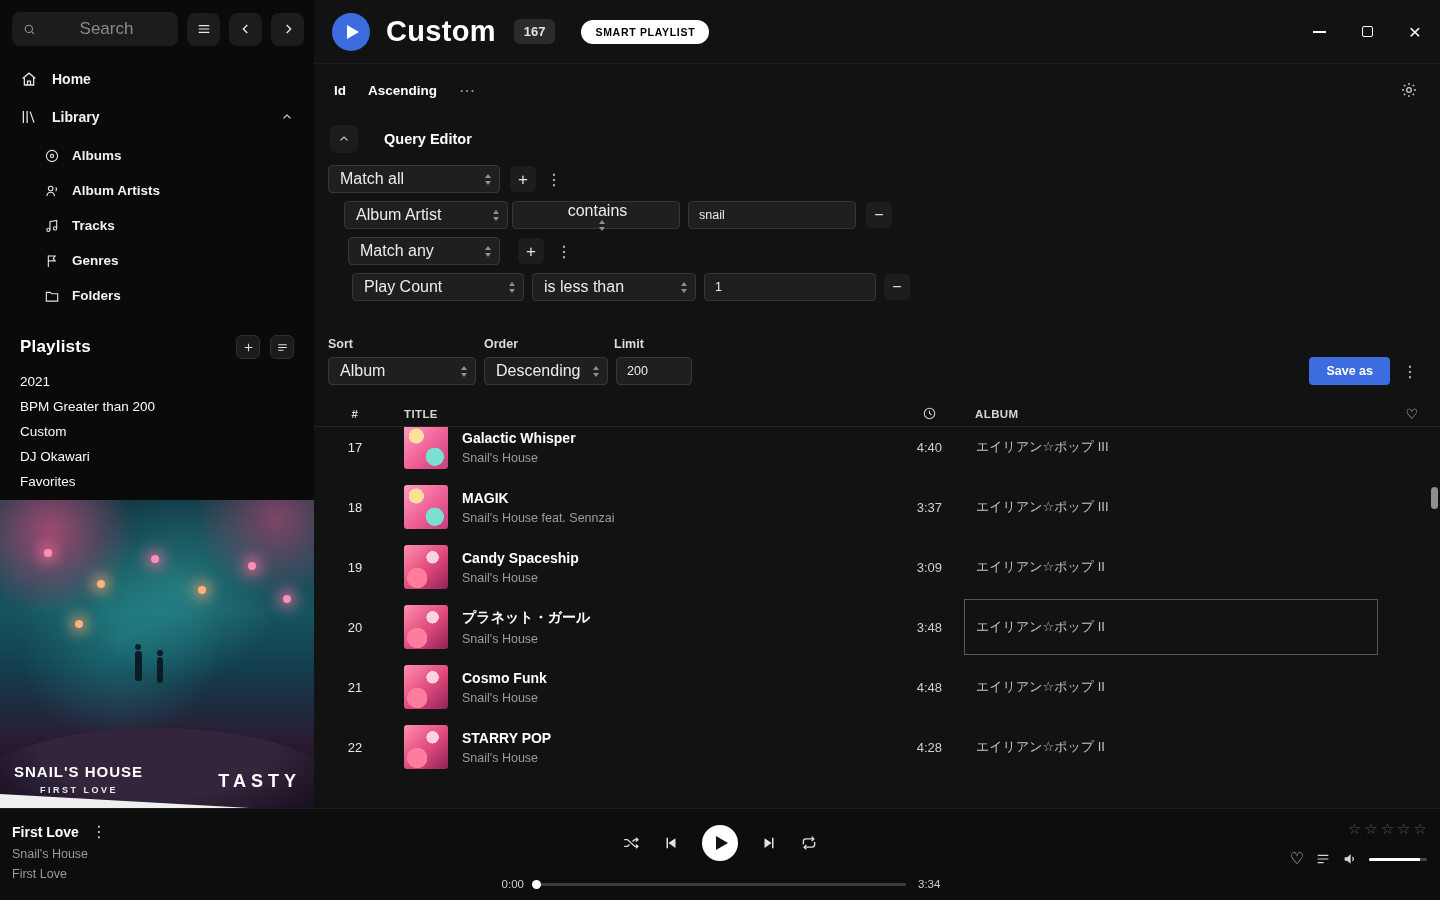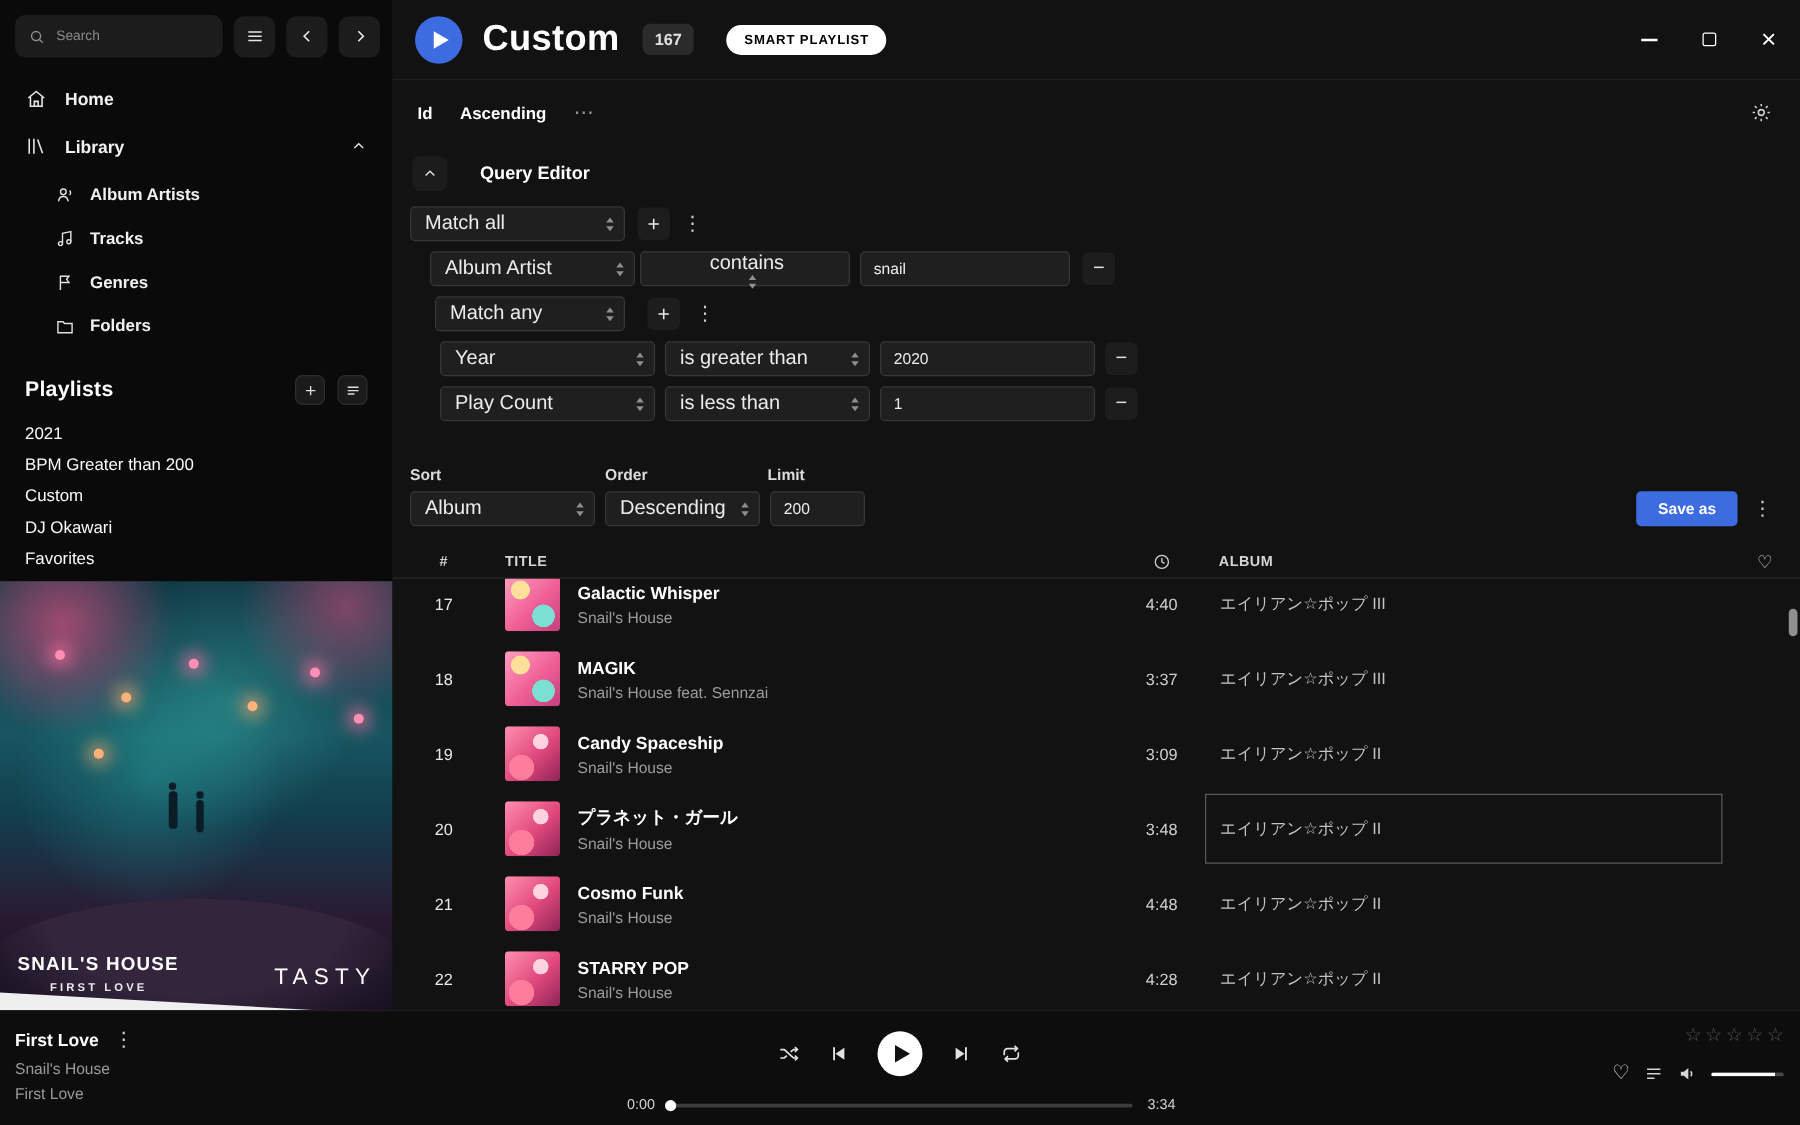--- a/index.html
+++ b/index.html
@@ -16,7 +16,7 @@
   .side-top{display:flex;align-items:center;gap:9px;padding:0 12px;}
   .search-box{flex:0 0 166px;height:34px;background:#1c1c1c;border-radius:8px;display:flex;align-items:center;gap:8px;padding:0 10px;color:#8f8f8f;}
   .search-box svg{width:15px;height:15px;flex:none;}
-  .search-box input{background:none;border:none;outline:none;color:#ddd;font-size:11px;width:100%;font-family:inherit;}
+  .search-box input{background:none;border:none;outline:none;color:#ddd;font-size:17px;width:100%;font-family:inherit;text-align:center;}
   .search-box input::placeholder{color:#8a8a8a;}
   .icon-btn{width:33px;height:33px;flex:none;background:#1c1c1c;border:none;border-radius:8px;color:#e8e8e8;display:flex;align-items:center;justify-content:center;}
   .icon-btn svg{width:16px;height:16px;}

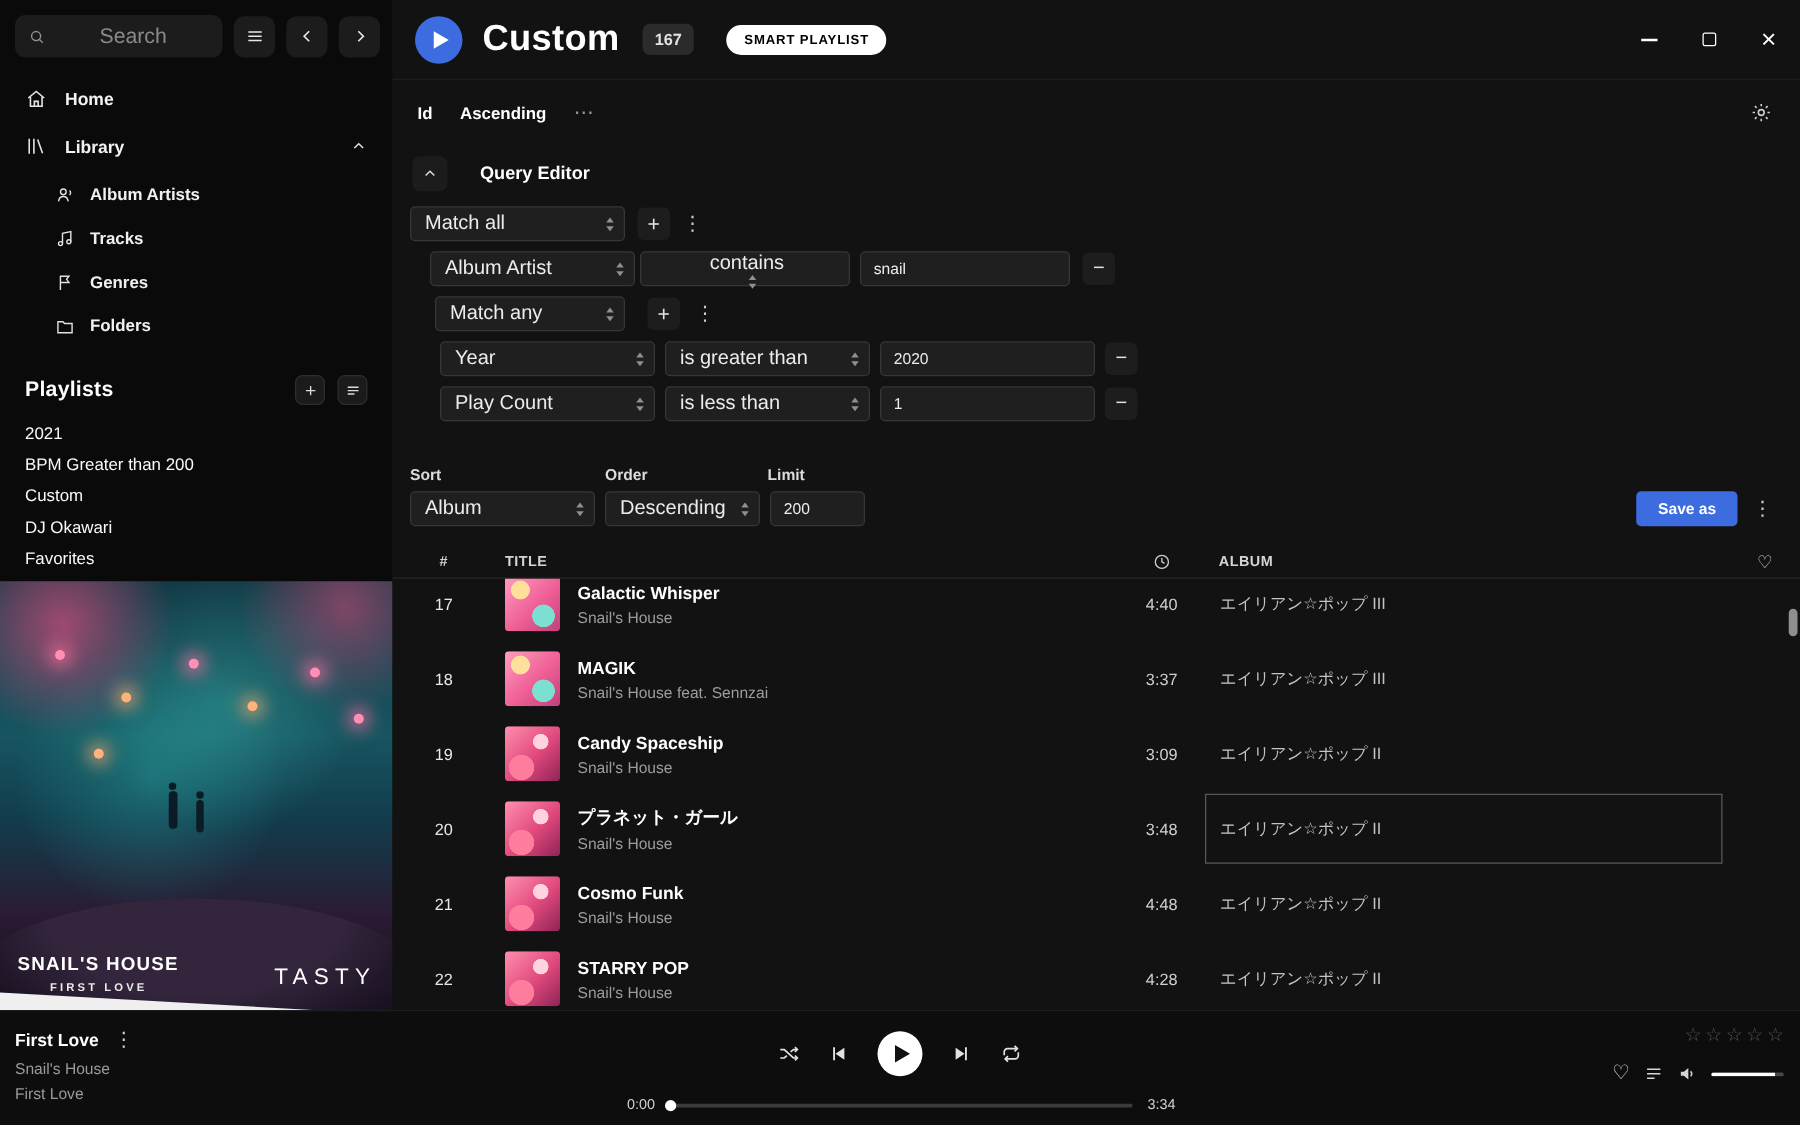--- a/index.html
+++ b/index.html
@@ -221,6 +221,15 @@
             <li class="lib-item">
     <span class="icon-slot">
                 <svg viewBox="0 0 24 24" fill="none" stroke="currentColor" stroke-width="1.7">
+                  <circle cx="12" cy="12" r="8.4"></circle>
+                  <circle cx="12" cy="12" r="2.4"></circle>
+                </svg>
+              </span>
+    <span>Albums</span>
+  </li>
+            <li class="lib-item">
+    <span class="icon-slot">
+                <svg viewBox="0 0 24 24" fill="none" stroke="currentColor" stroke-width="1.7">
                   <circle cx="10" cy="8.2" r="3.4"></circle>
                   <path d="M4.2 19.6c.6-3.8 2.9-5.8 5.8-5.8s5.2 2 5.8 5.8"></path>
                   <path d="M17.5 6.5c1.6 1.5 1.6 4 0 5.5"></path>

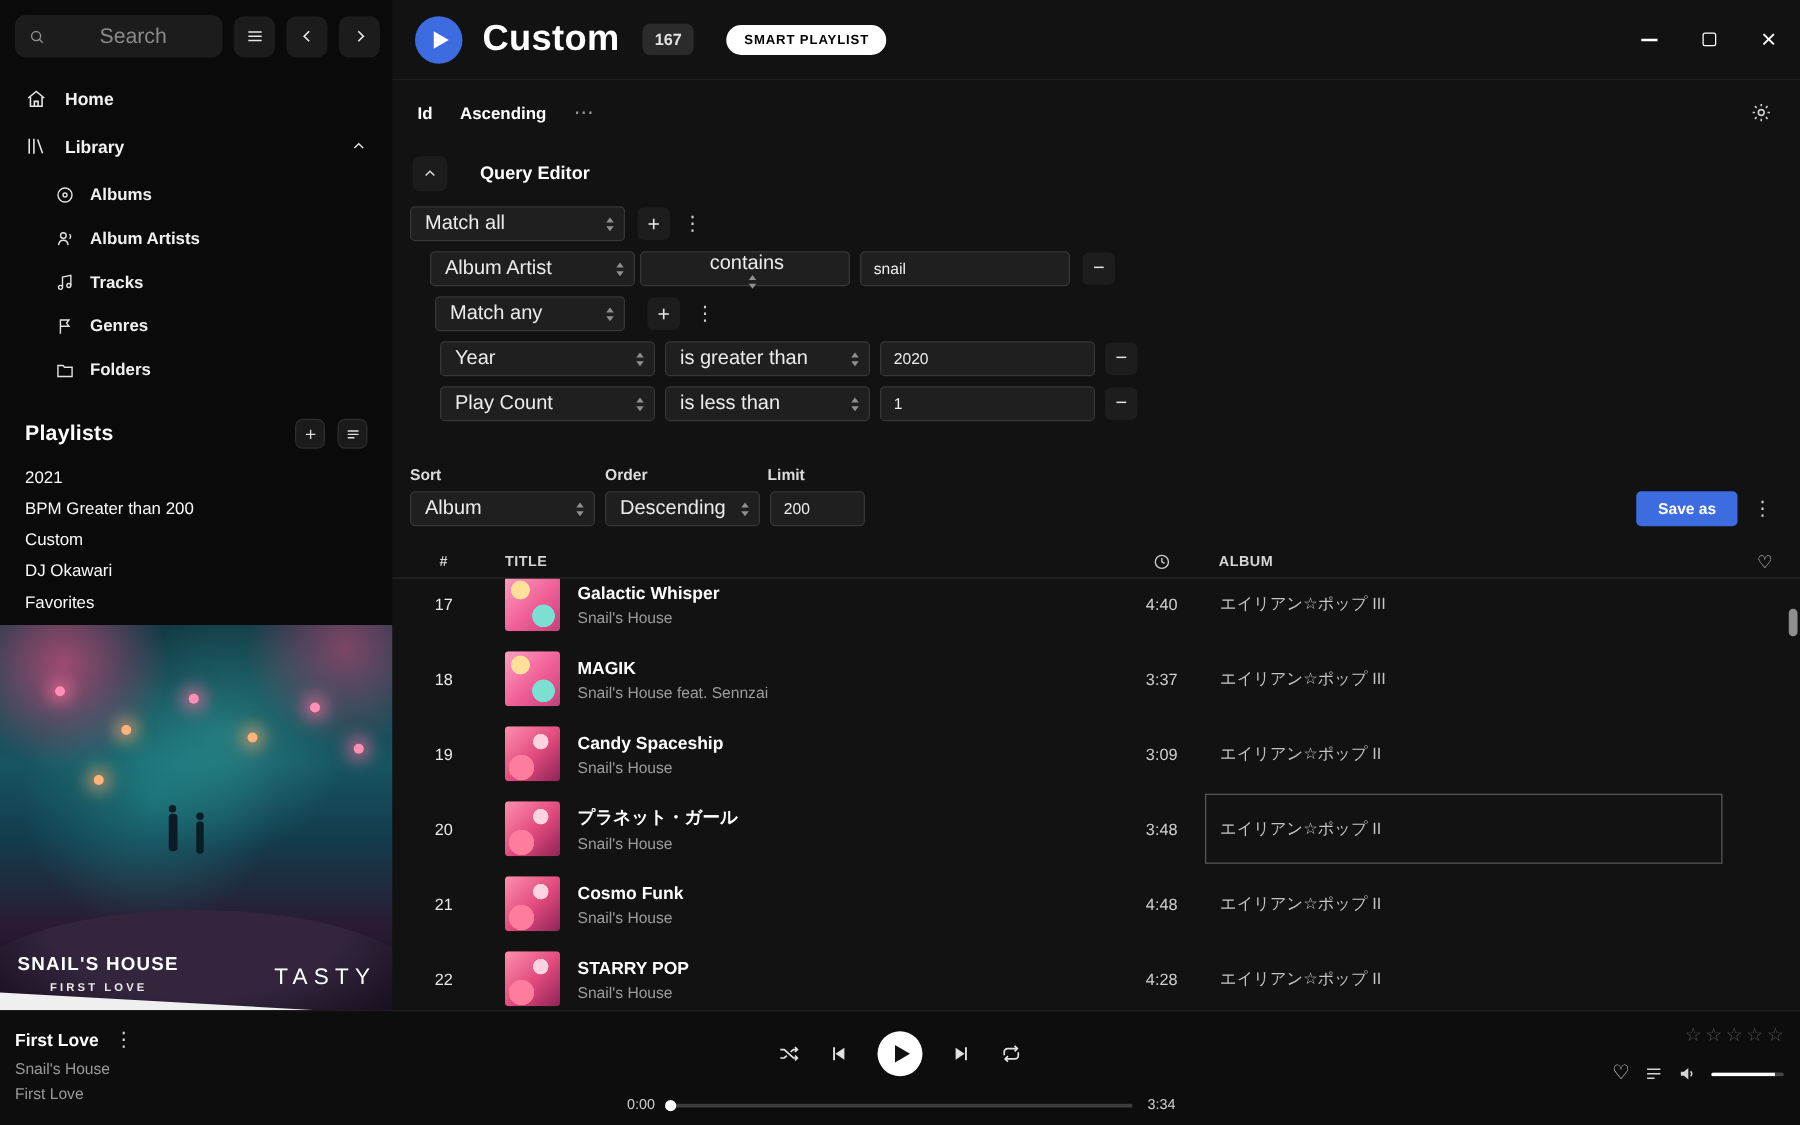--- a/index.html
+++ b/index.html
@@ -405,24 +405,6 @@
         <button class="dots-v ml12"></button>
       </div>
 
-      <div class="qe-row lvl3">
-        <div class="select w172">
-          <span>Year</span>
-          <span class="ud">
-              <i class="up"></i>
-              <i class="dn"></i>
-            </span>
-        </div>
-        <div class="select w164 ml8">
-          <span>is greater than</span>
-          <span class="ud">
-              <i class="up"></i>
-              <i class="dn"></i>
-            </span>
-        </div>
-        <input class="tbox w172 ml8" value="2020" style="">
-        <button class="sqbtn minus ml8"></button>
-      </div>
 
       <div class="qe-row lvl3">
         <div class="select w172">

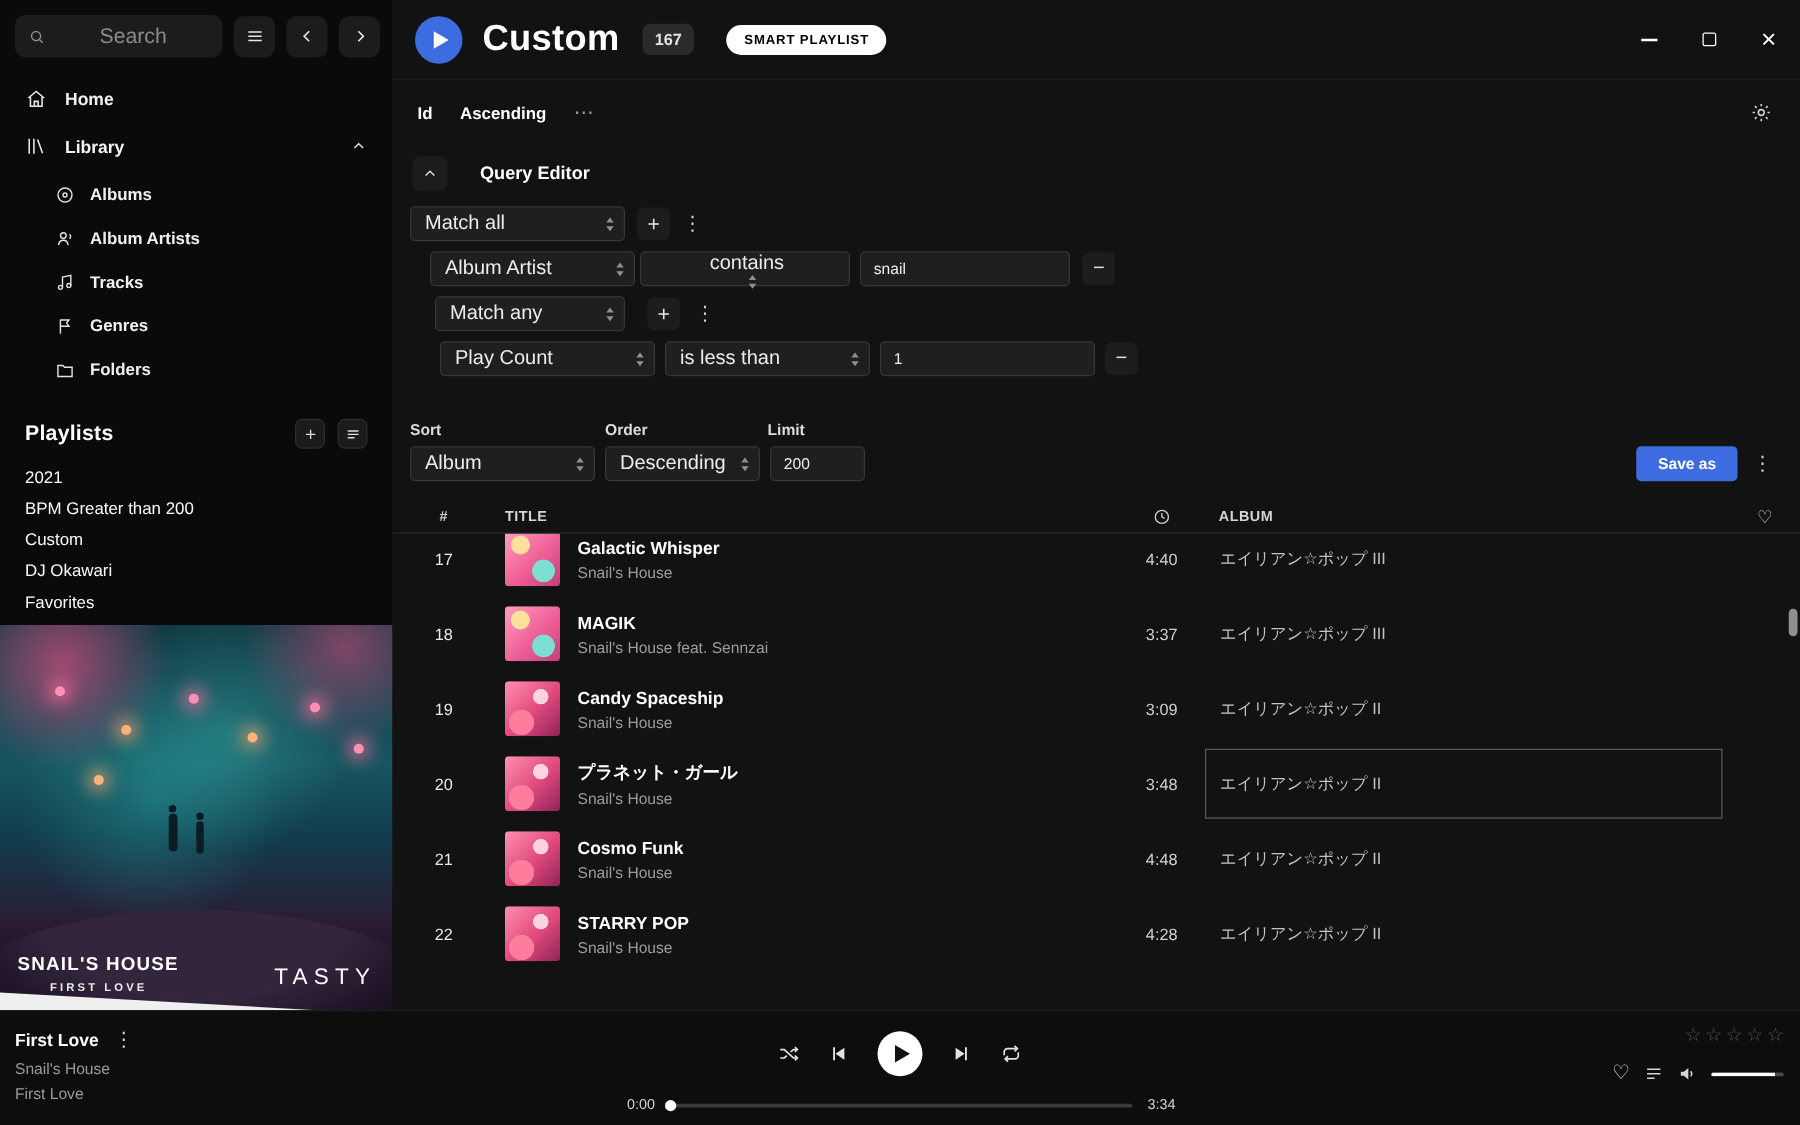--- a/index.html
+++ b/index.html
@@ -54,7 +54,7 @@
   .wedge{position:absolute;bottom:0;left:0;width:0;height:0;border-bottom:14px solid #efefef;border-right:250px solid transparent;}
   .art-line1{position:absolute;left:14px;bottom:28px;font-size:15px;font-weight:800;letter-spacing:1px;color:#fff;}
   .art-line2{position:absolute;left:40px;bottom:13px;font-size:9px;font-weight:700;letter-spacing:2.5px;color:#e9e9e9;}
-  .art-brand{position:absolute;right:13px;bottom:16px;font-size:18px;font-weight:400;letter-spacing:5px;color:#fff;}
+  .art-brand{position:absolute;right:13px;bottom:16px;font-size:18px;font-weight:700;letter-spacing:5px;color:#fff;}
 
   
   .content{flex:1;min-width:0;display:flex;flex-direction:column;background:#121212;position:relative;overflow:hidden;}

